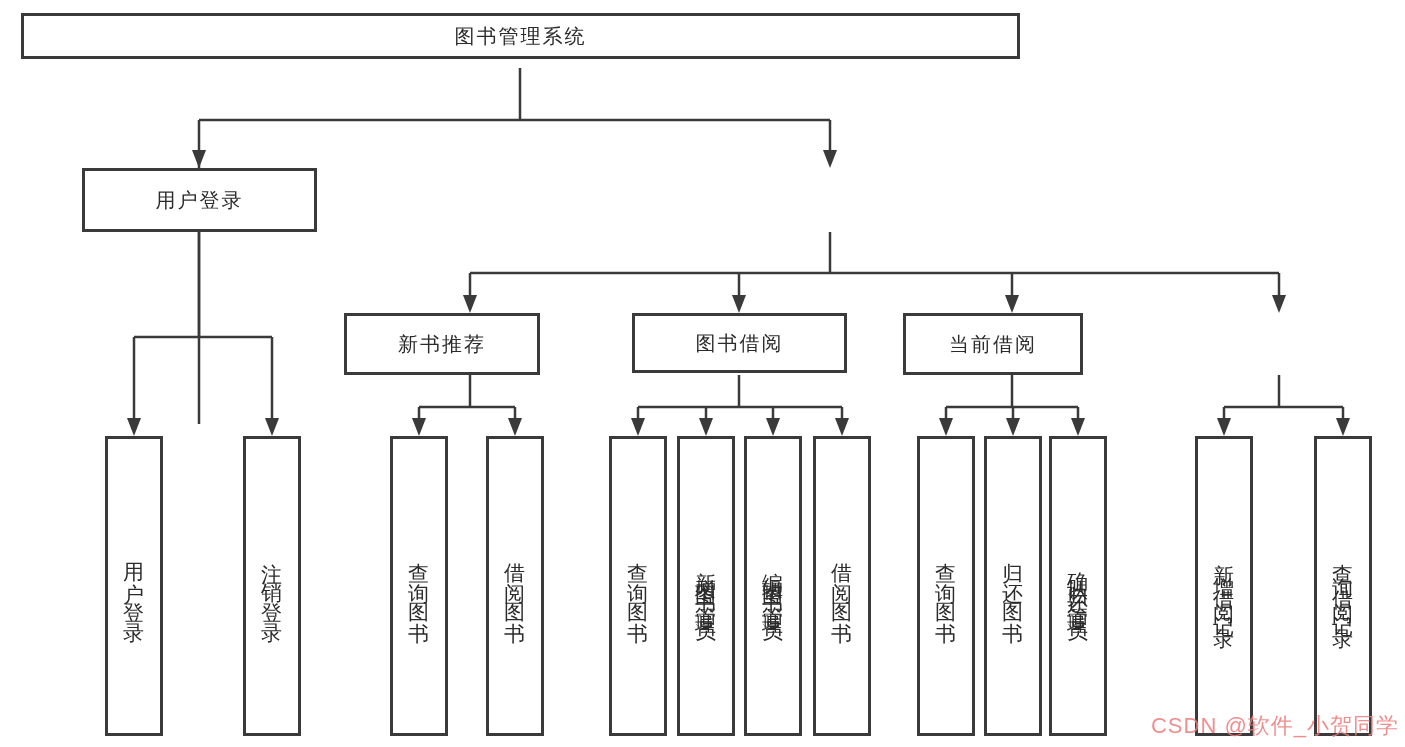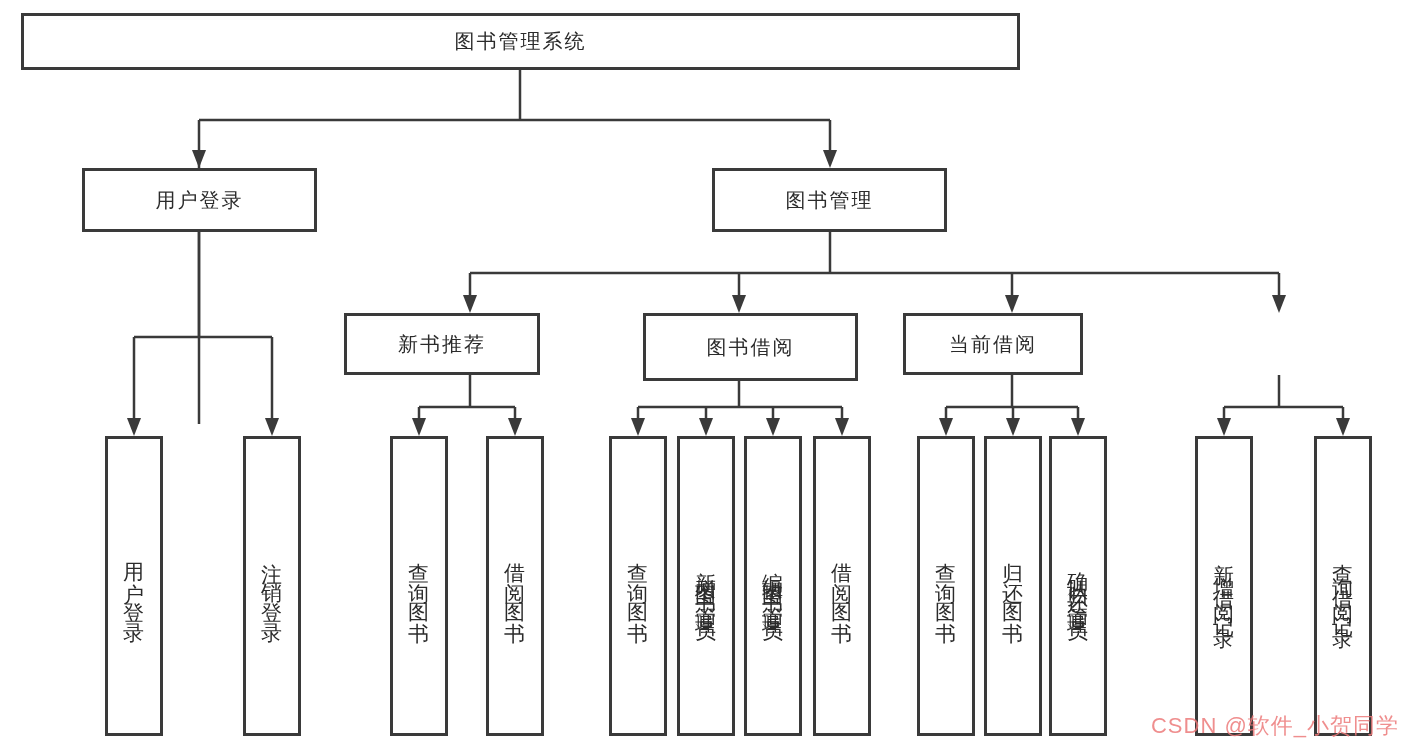--- a/index.html
+++ b/index.html
@@ -34,7 +34,7 @@
   .ls-6 { letter-spacing: 13px; }
   .ls-9 { letter-spacing: 7px; }
   
-  .n-root   { left: 21px;   top: 13px;  width: 999px; height: 57px; }
+  .n-root   { left: 21px;   top: 13px;  width: 999px; height: 46px; }
   .n-login  { left: 82px;   top: 168px; width: 235px; height: 64px; }
   .n-mgmt   { left: 712px;  top: 168px; width: 235px; height: 64px; }
   .n-rec    { left: 344px;  top: 313px; width: 196px; height: 62px; }

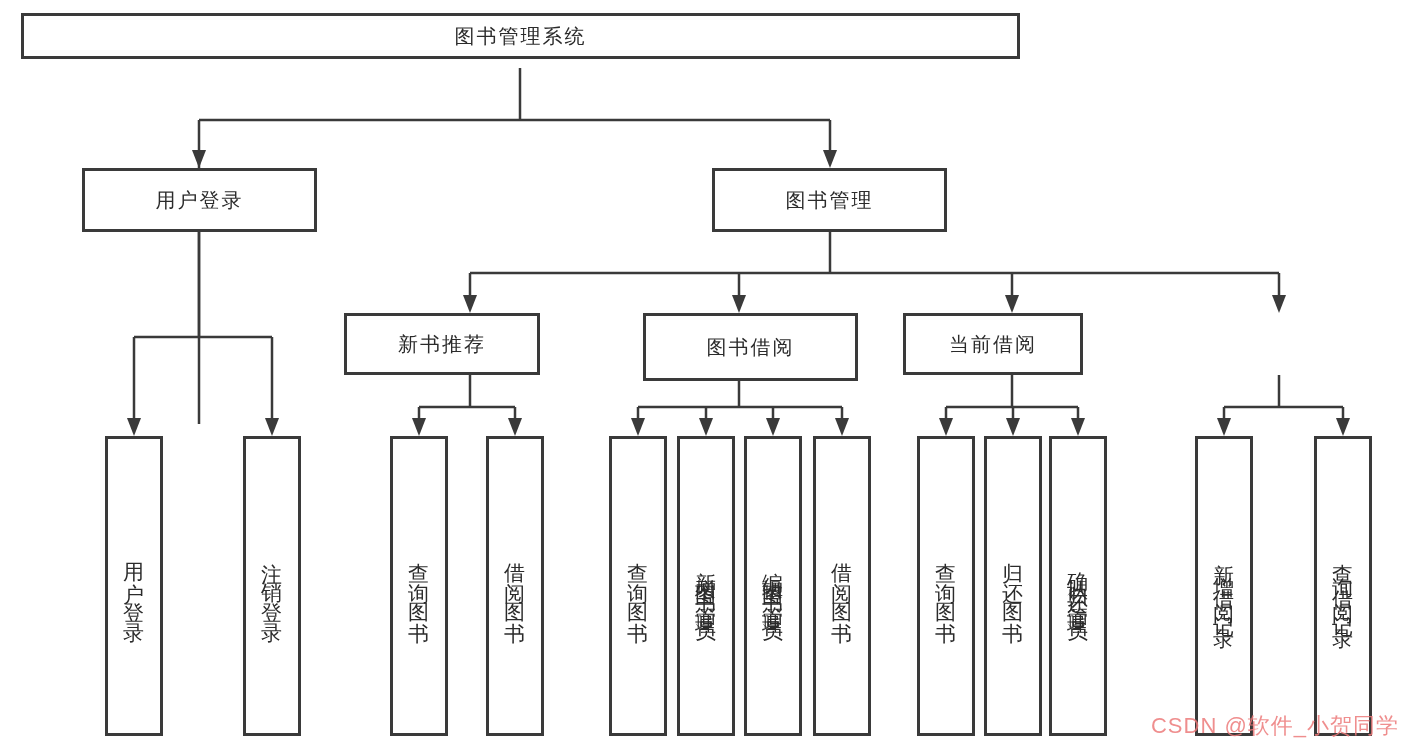--- a/index.html
+++ b/index.html
@@ -143,9 +143,6 @@
   <div class="box n-login">
     <span class="h-label">用户登录</span>
   </div>
-  <div class="box n-mgmt">
-    <span class="h-label">图书管理</span>
-  </div>
 
   <div class="box n-rec">
     <span class="h-label">新书推荐</span>

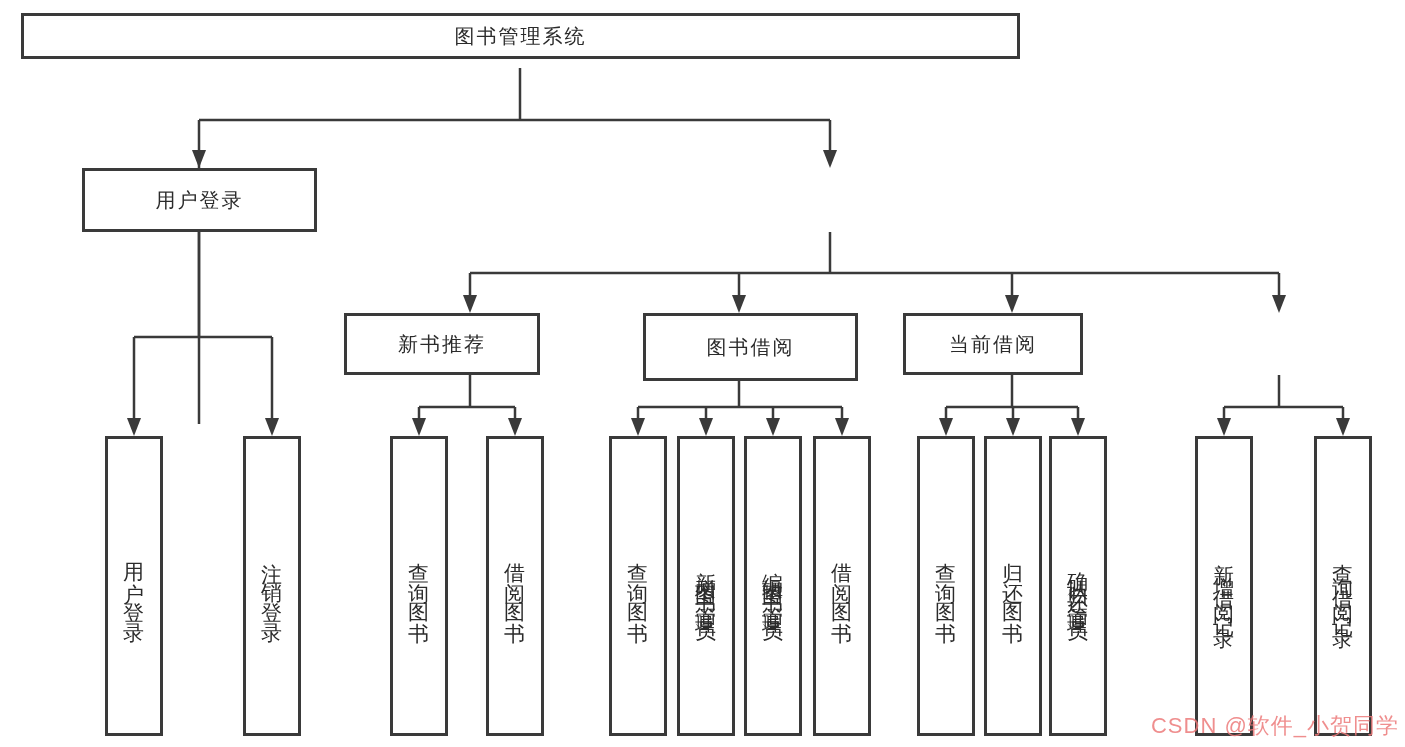--- a/index.html
+++ b/index.html
@@ -38,7 +38,7 @@
   .n-login  { left: 82px;   top: 168px; width: 235px; height: 64px; }
   .n-mgmt   { left: 712px;  top: 168px; width: 235px; height: 64px; }
   .n-rec    { left: 344px;  top: 313px; width: 196px; height: 62px; }
-  .n-borrow { left: 632px;  top: 313px; width: 215px; height: 68px; margin-left: 11px; }
+  .n-borrow { left: 632px;  top: 313px; width: 215px; height: 60px; }
   .n-cur    { left: 903px;  top: 313px; width: 180px; height: 62px; }
   .n-log    { left: 1172px; top: 313px; width: 215px; height: 62px; }
   .leaf { top: 436px; width: 58px; height: 300px; }

